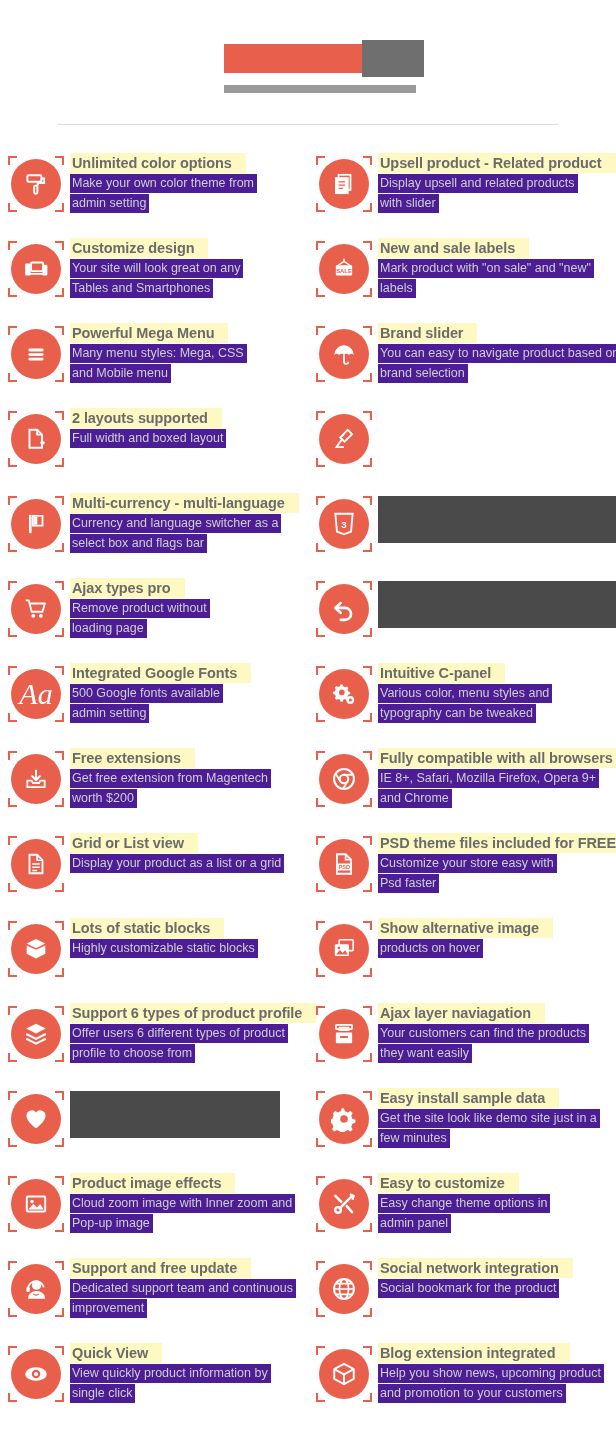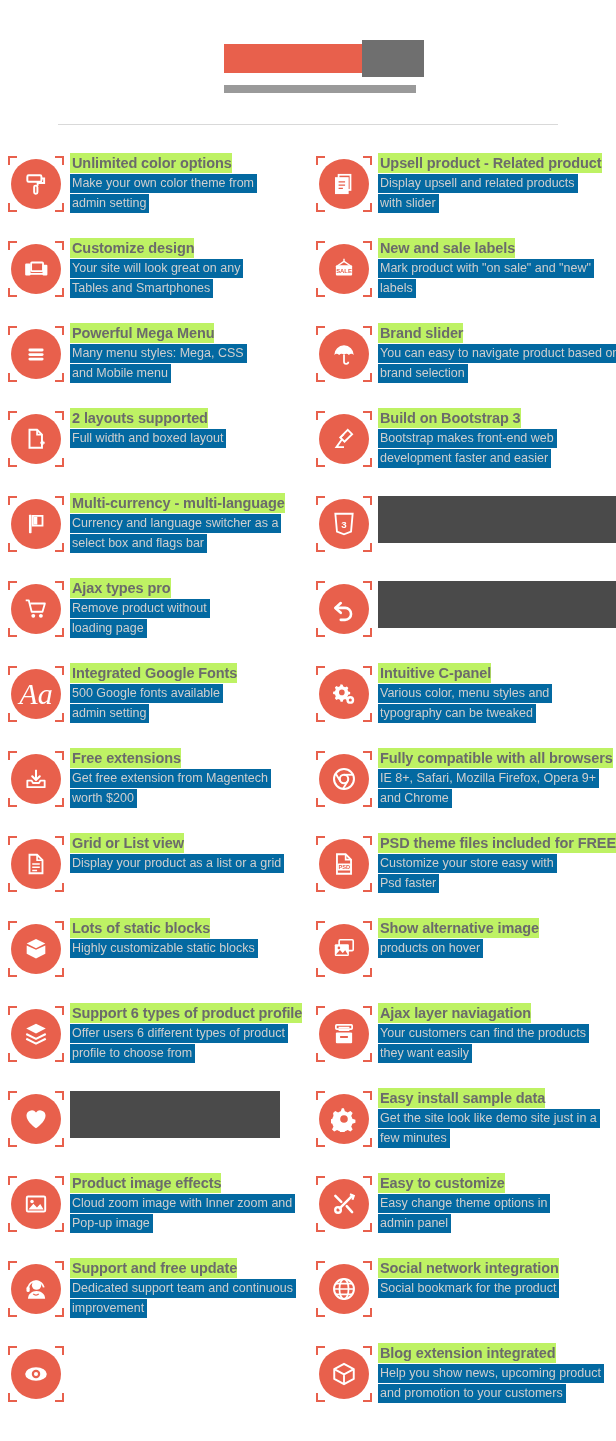--- a/index.html
+++ b/index.html
@@ -88,12 +88,12 @@
   }
   .feat-title {
     display: inline-block;
-    background: #bef264;
+    background: #fef9c3;
     color: #6b6b6b;
     font-size: 14.5px;
     font-weight: 600;
     line-height: 20px;
-    padding: 0 0 0 2px;
+    padding: 0 14px 0 2px;
     white-space: nowrap;
     letter-spacing: -0.1px;
   }

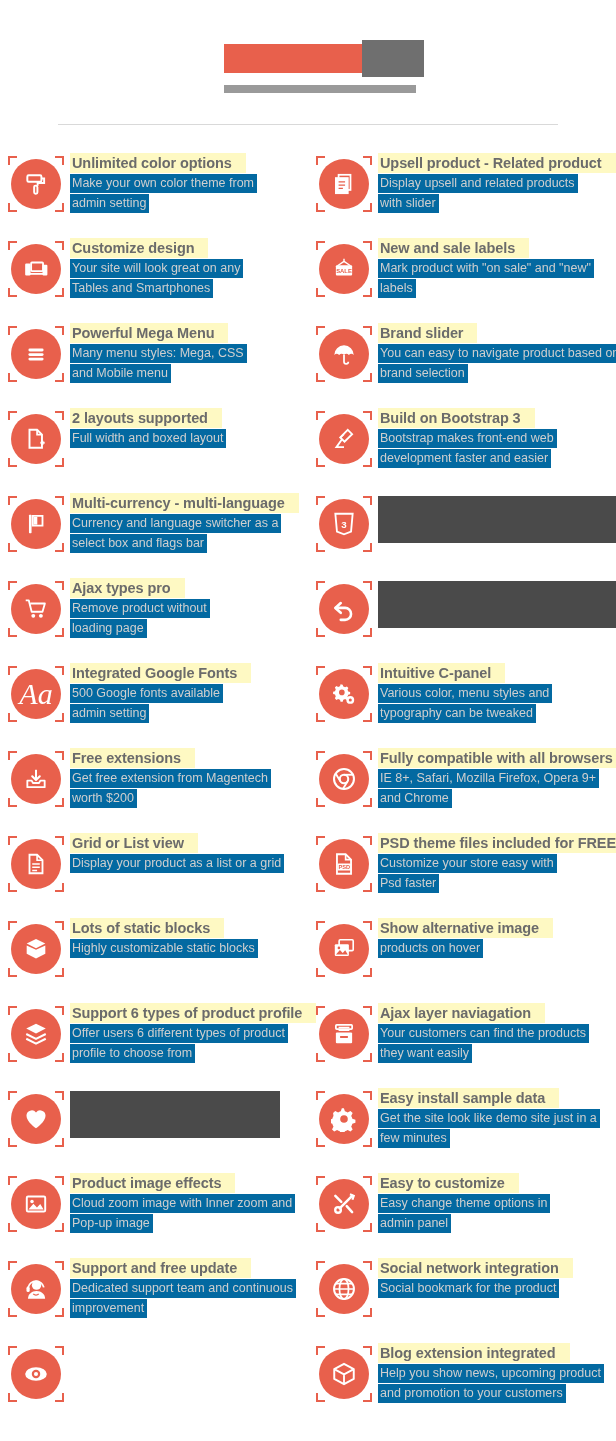--- a/index.html
+++ b/index.html
@@ -102,7 +102,7 @@
   }
   .feat-desc-line span {
     display: inline-block;
-    background: #0369a1;
+    background: #4c1d95;
     color: #cfcfcf;
     font-size: 12.5px;
     line-height: 19px;

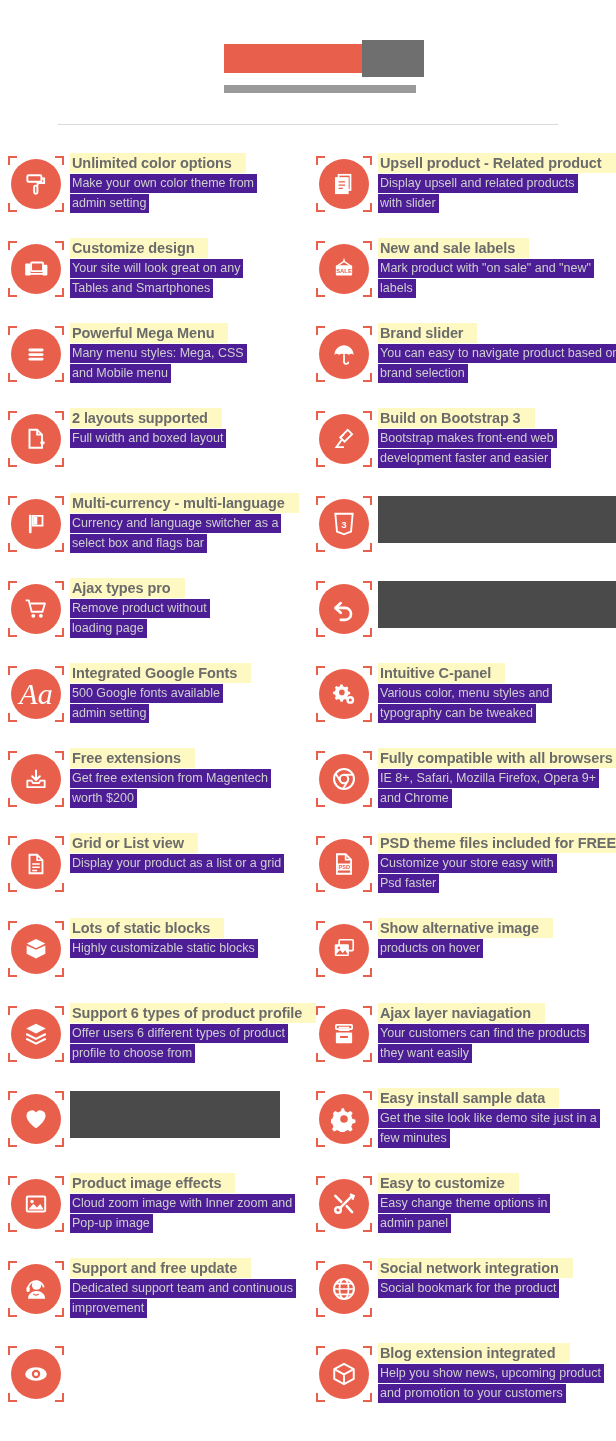--- a/index.html
+++ b/index.html
@@ -299,11 +299,6 @@
             </svg>
           </div>
         </div>
-        <div class="feat-text wide">
-          <div><span class="feat-title">Build on Bootstrap 3</span></div>
-          <div class="feat-desc-line"><span>Bootstrap makes front-end web</span></div>
-          <div class="feat-desc-line"><span>development faster and easier</span></div>
-        </div>
       </div>
     </div>
     <div class="feat-row">

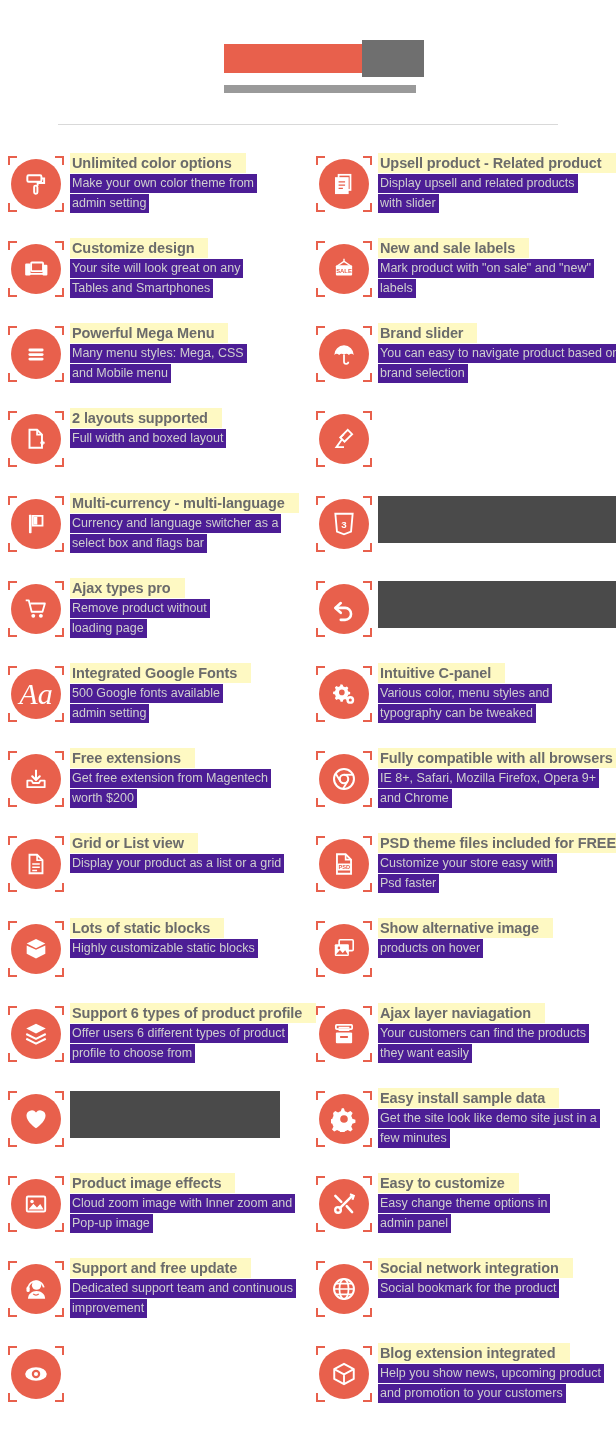--- a/index.html
+++ b/index.html
@@ -727,6 +727,11 @@
             </svg>
           </div>
         </div>
+        <div class="feat-text wide">
+          <div><span class="feat-title">Quick View</span></div>
+          <div class="feat-desc-line"><span>View quickly product information by</span></div>
+          <div class="feat-desc-line"><span>single click</span></div>
+        </div>
       </div>
       <div class="feat">
         <div class="icon-wrap">

